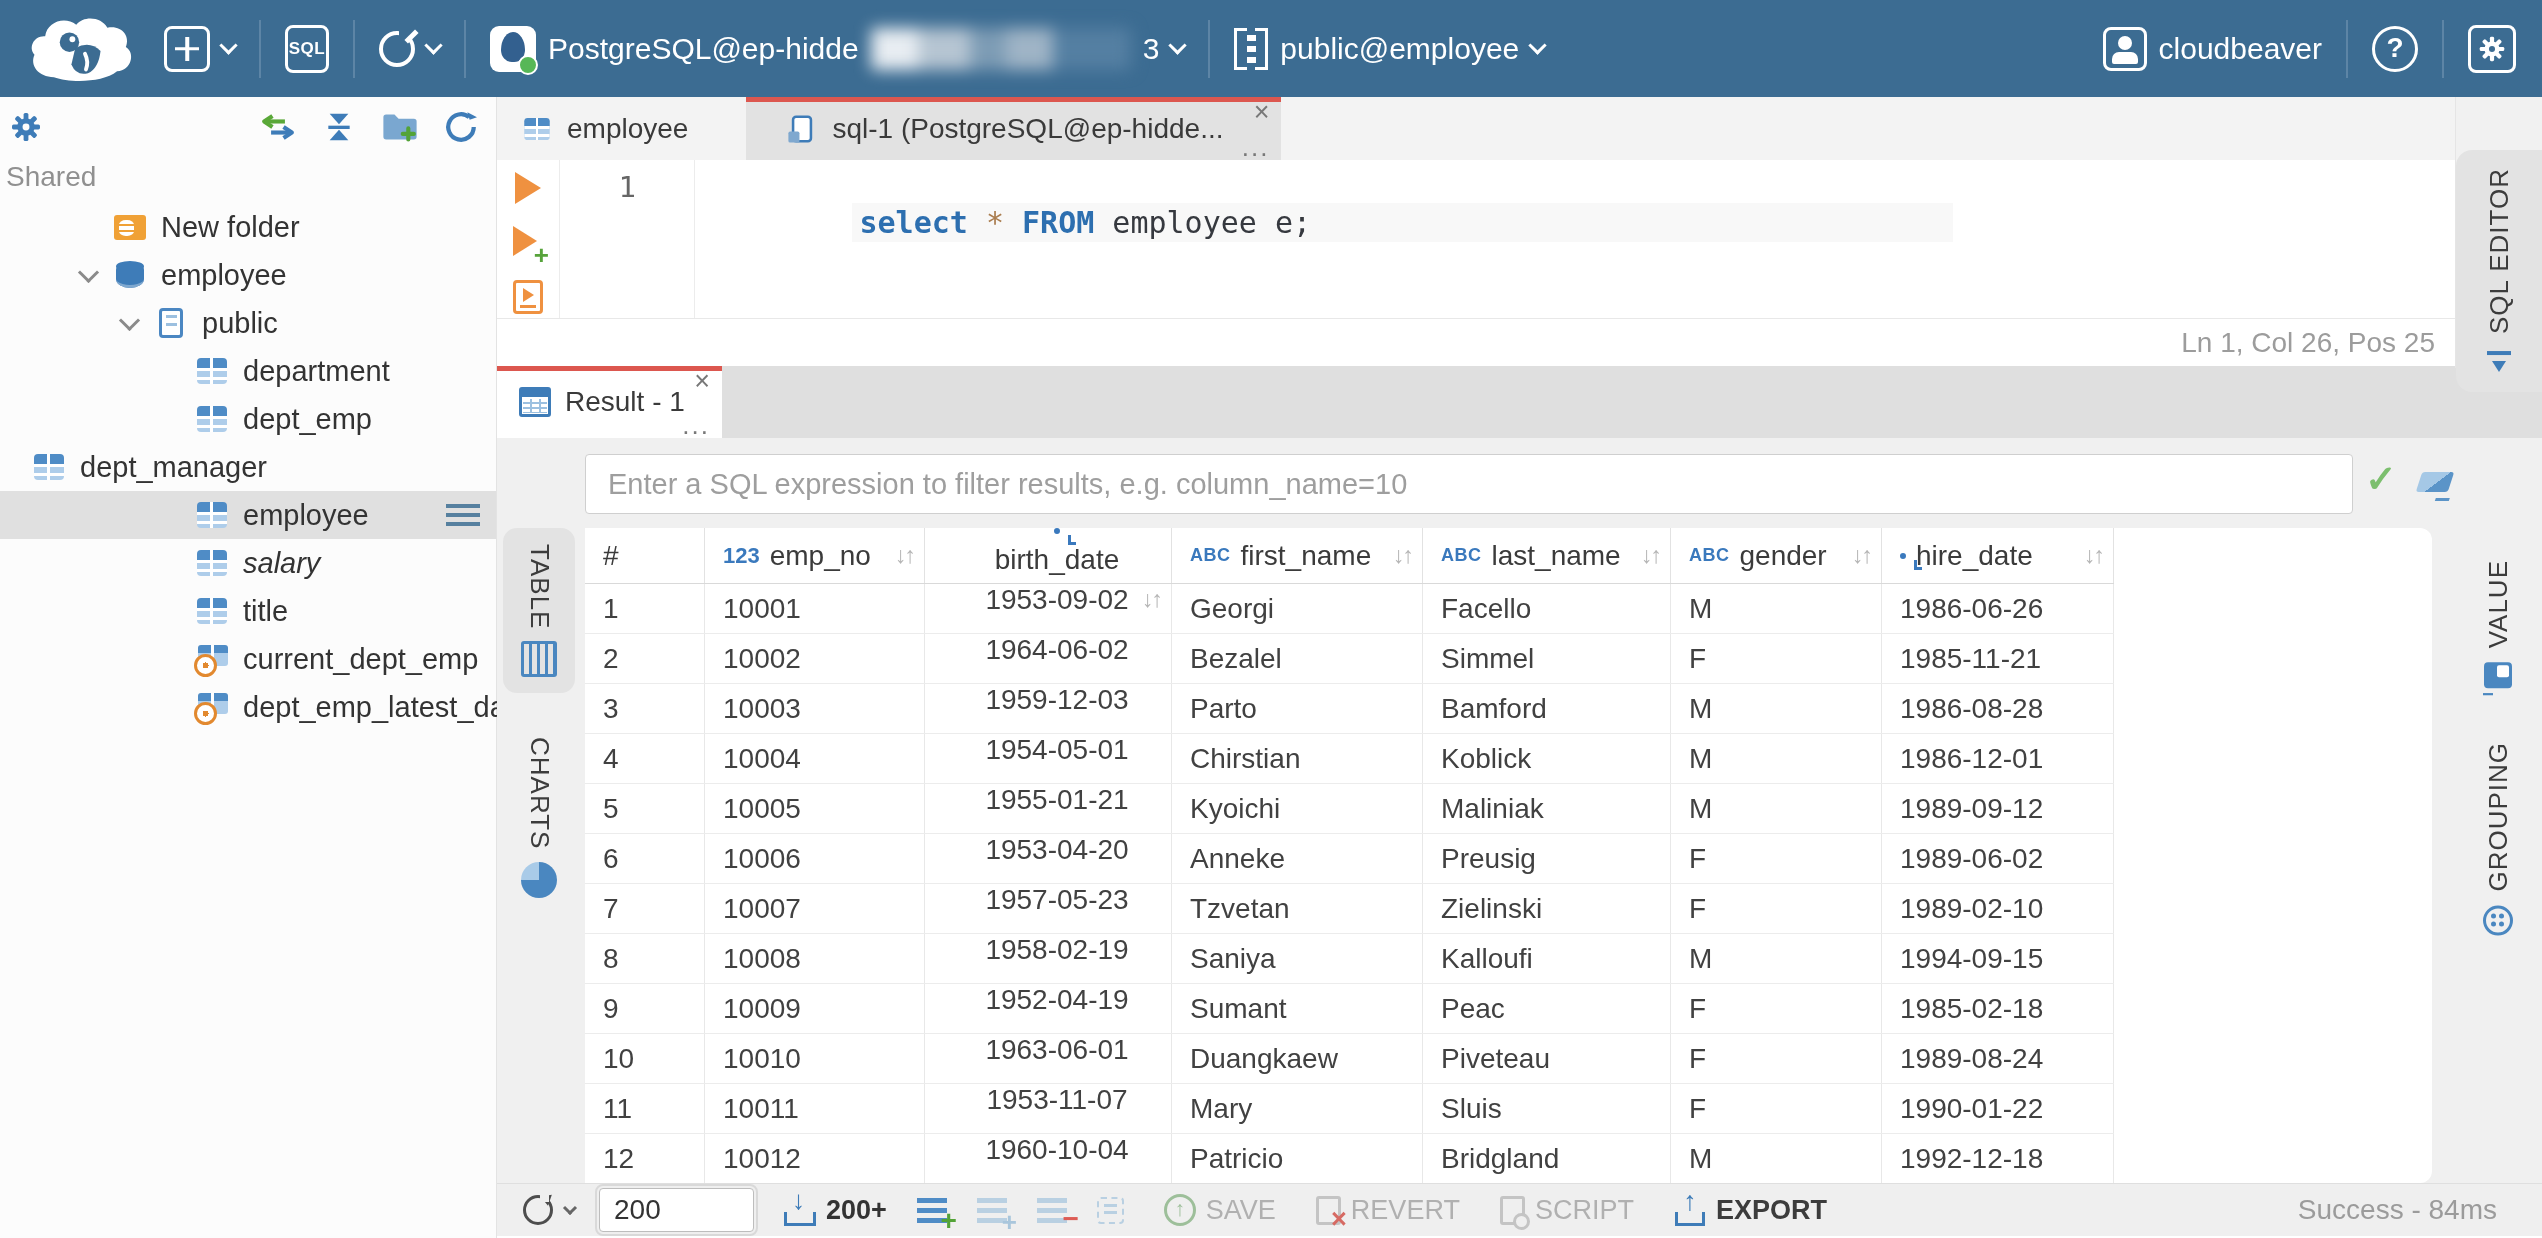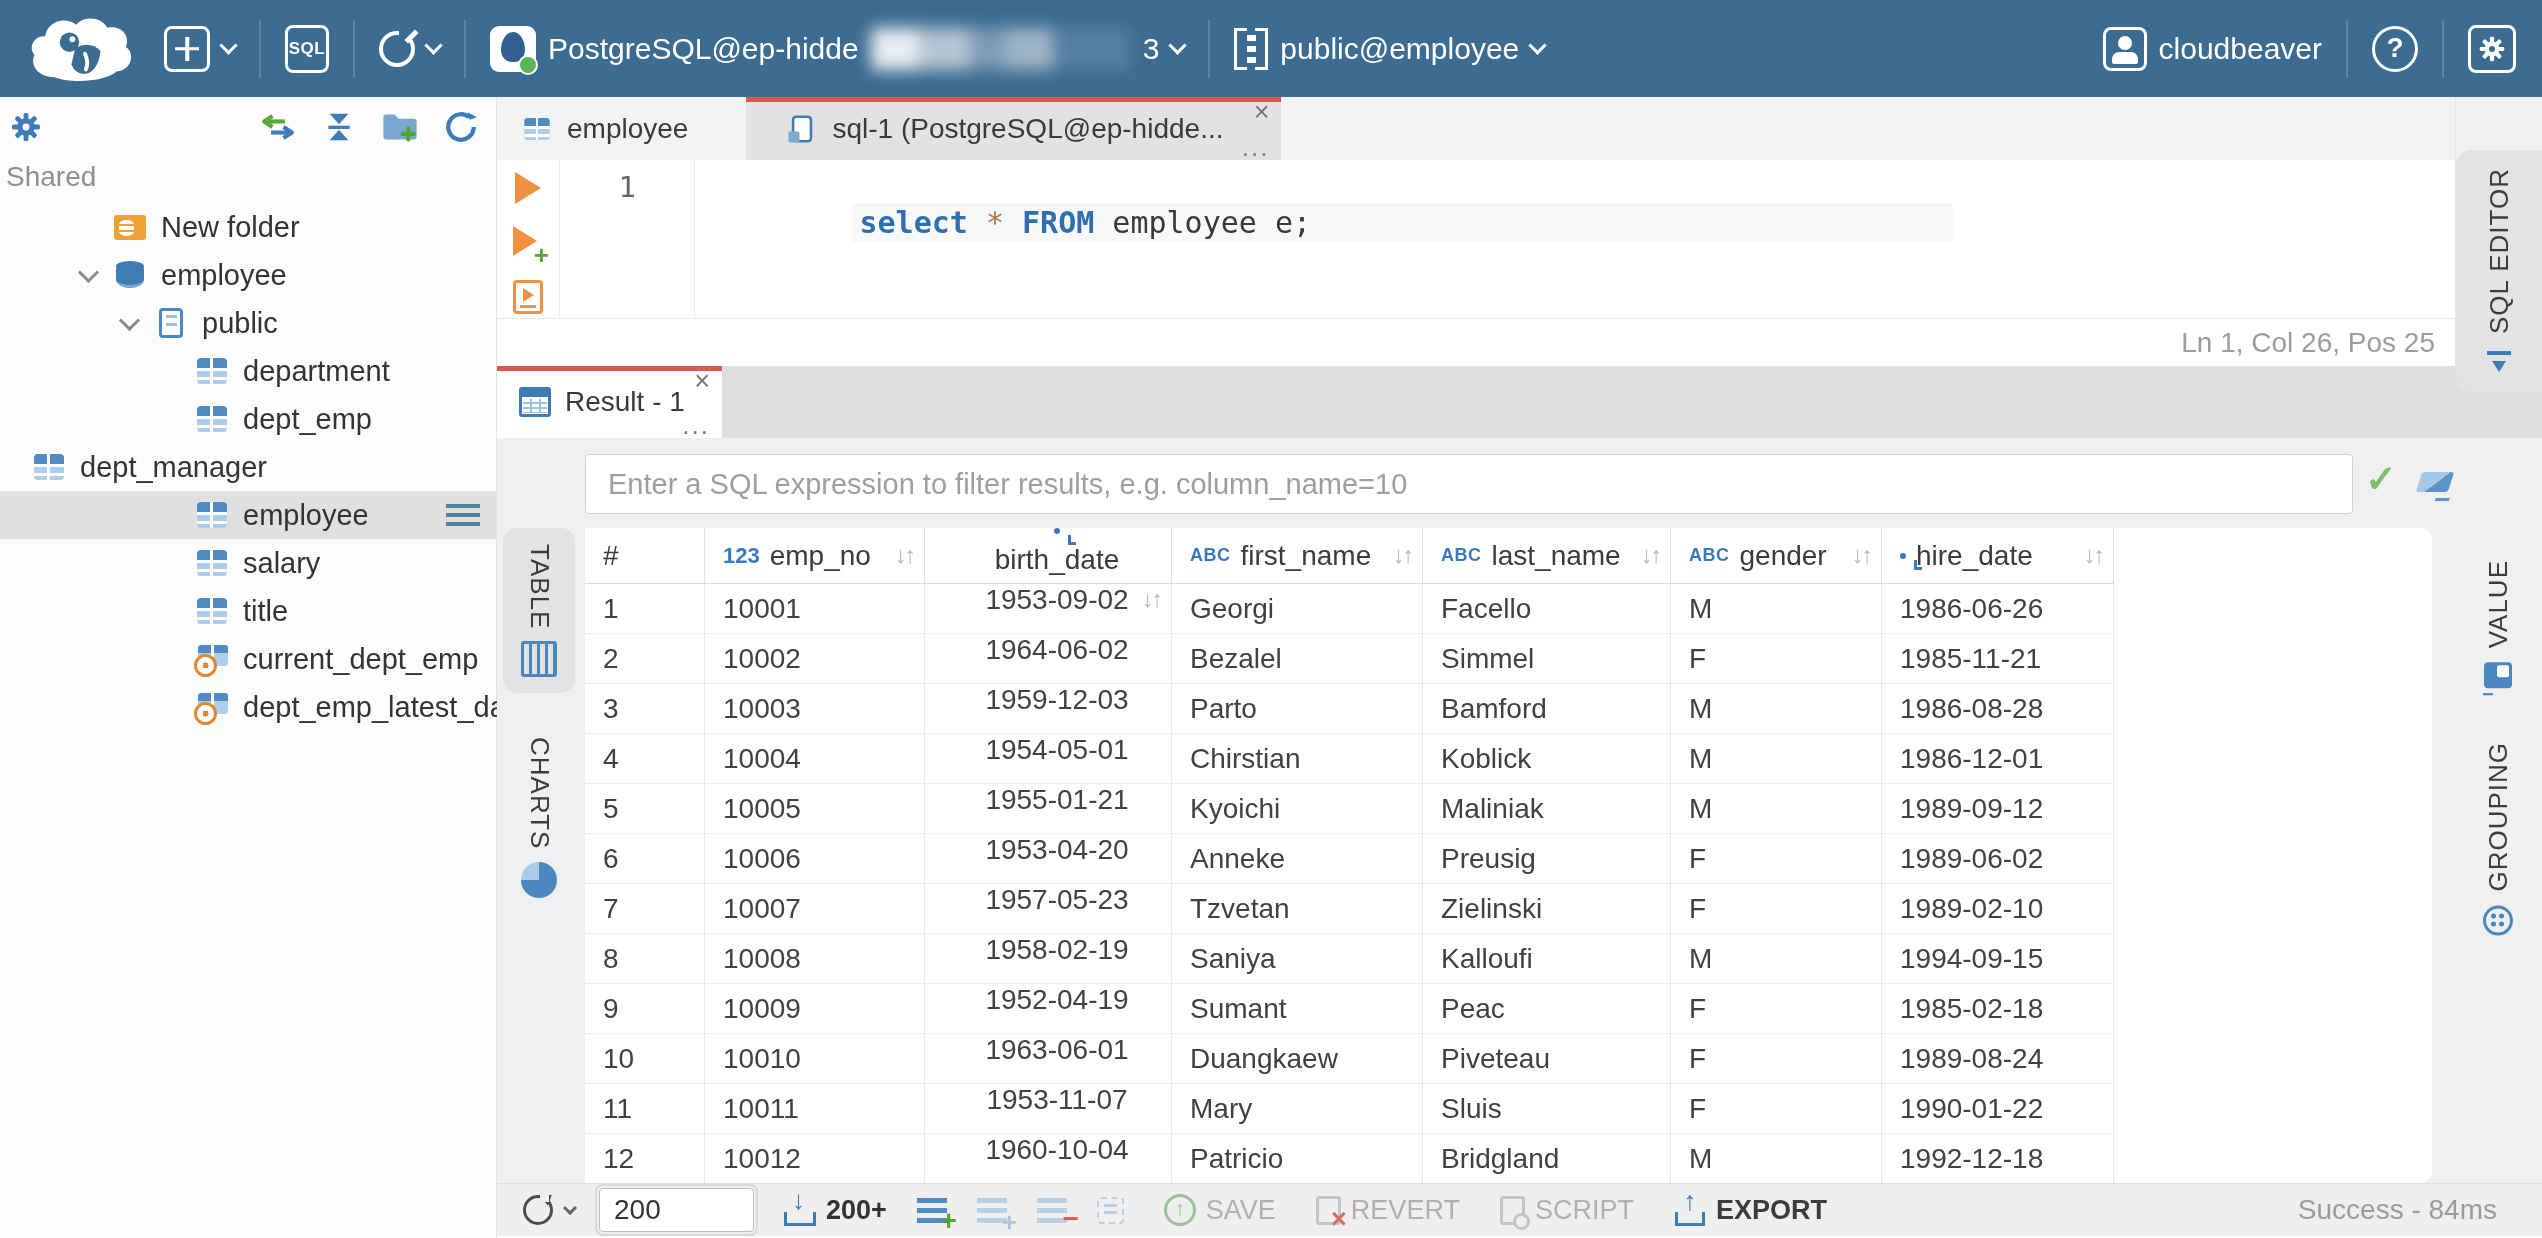--- a/index.html
+++ b/index.html
@@ -369,7 +369,7 @@
           </span>
         </div>
 
-        <div class="tree-row" style="padding-left: 163px;">
+        <div class="tree-row" style="padding-left: 163px; font-style: italic;">
           <span class="chev" style="visibility: hidden;"></span>
           <span class="tic ic-table"></span>
           <span class="tlabel">salary</span>

